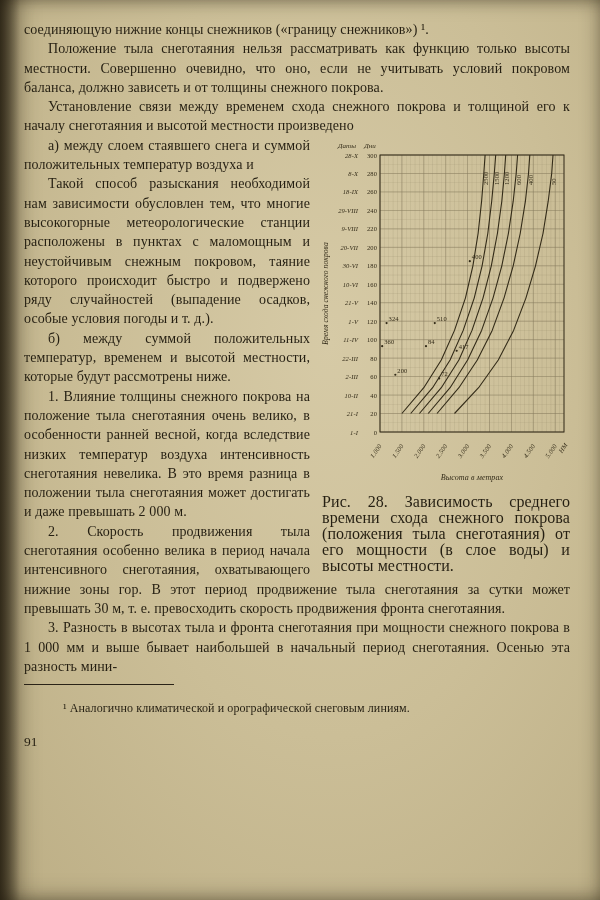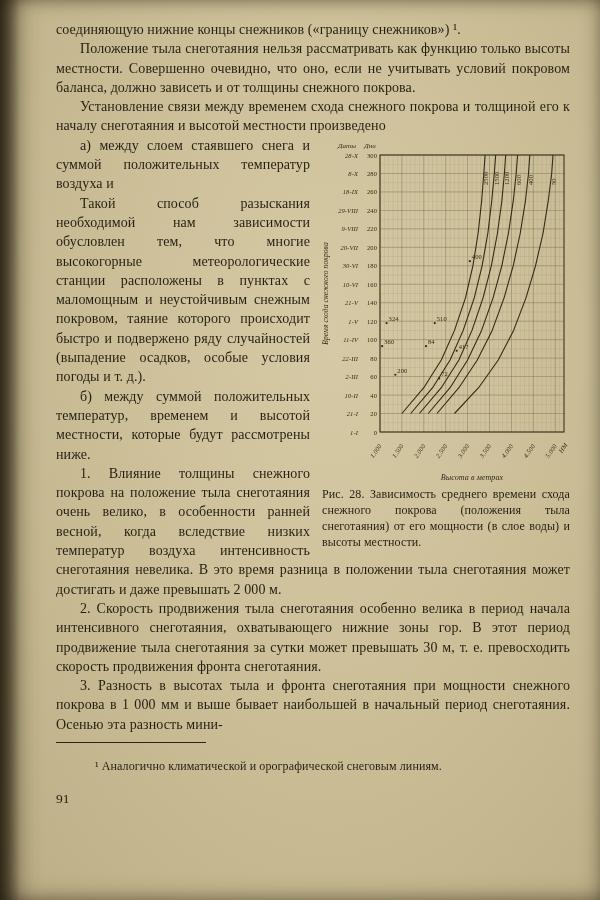--- a/index.html
+++ b/index.html
@@ -15,7 +15,7 @@
   }
   .binding-shadow{position:absolute;left:0;top:0;width:20px;height:100%;
     background:linear-gradient(to right, rgba(28,22,10,.6), rgba(28,22,10,0));pointer-events:none;z-index:3;}
-  .text-block{position:relative;padding:20px 30px 0 56px;font-size:14px;line-height:19.3px;
+  .text-block{position:relative;padding:20px 30px 0 24px;font-size:14px;line-height:19.3px;
     text-align:justify;letter-spacing:.1px;}
   .para{margin:0;text-indent:24px;}
   .noindent{text-indent:0;}

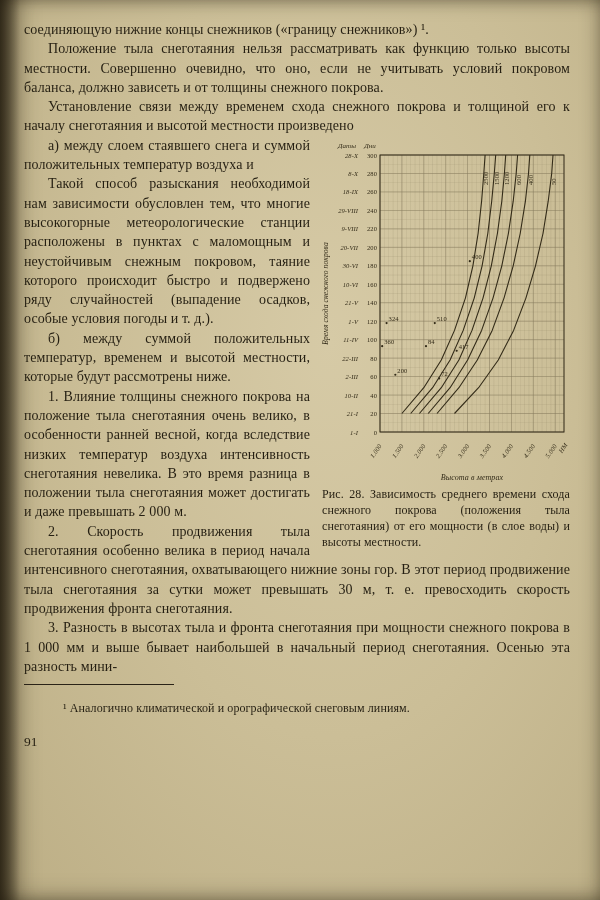--- a/index.html
+++ b/index.html
@@ -21,7 +21,7 @@
   .noindent{text-indent:0;}
   .figure{float:right;display:block;width:248px;margin:3px 0 4px 12px;text-indent:0;}
   .figure svg{display:block;}
-  .figcap{display:block;margin-top:2px;font-size:12px;line-height:16px;text-align:justify;text-indent:0;}
+  .figcap{display:block;margin-top:10px;font-size:16px;line-height:16px;text-align:justify;text-indent:0;}
   .footnote-rule{width:150px;border-top:1px solid #2a2317;margin:8px 0 3px;}
   .footnote{margin:15px;font-size:12px;line-height:16.5px;text-indent:24px;text-align:justify;}
   .page-number{text-align:left;font-size:13.5px;margin-top:5px;}

